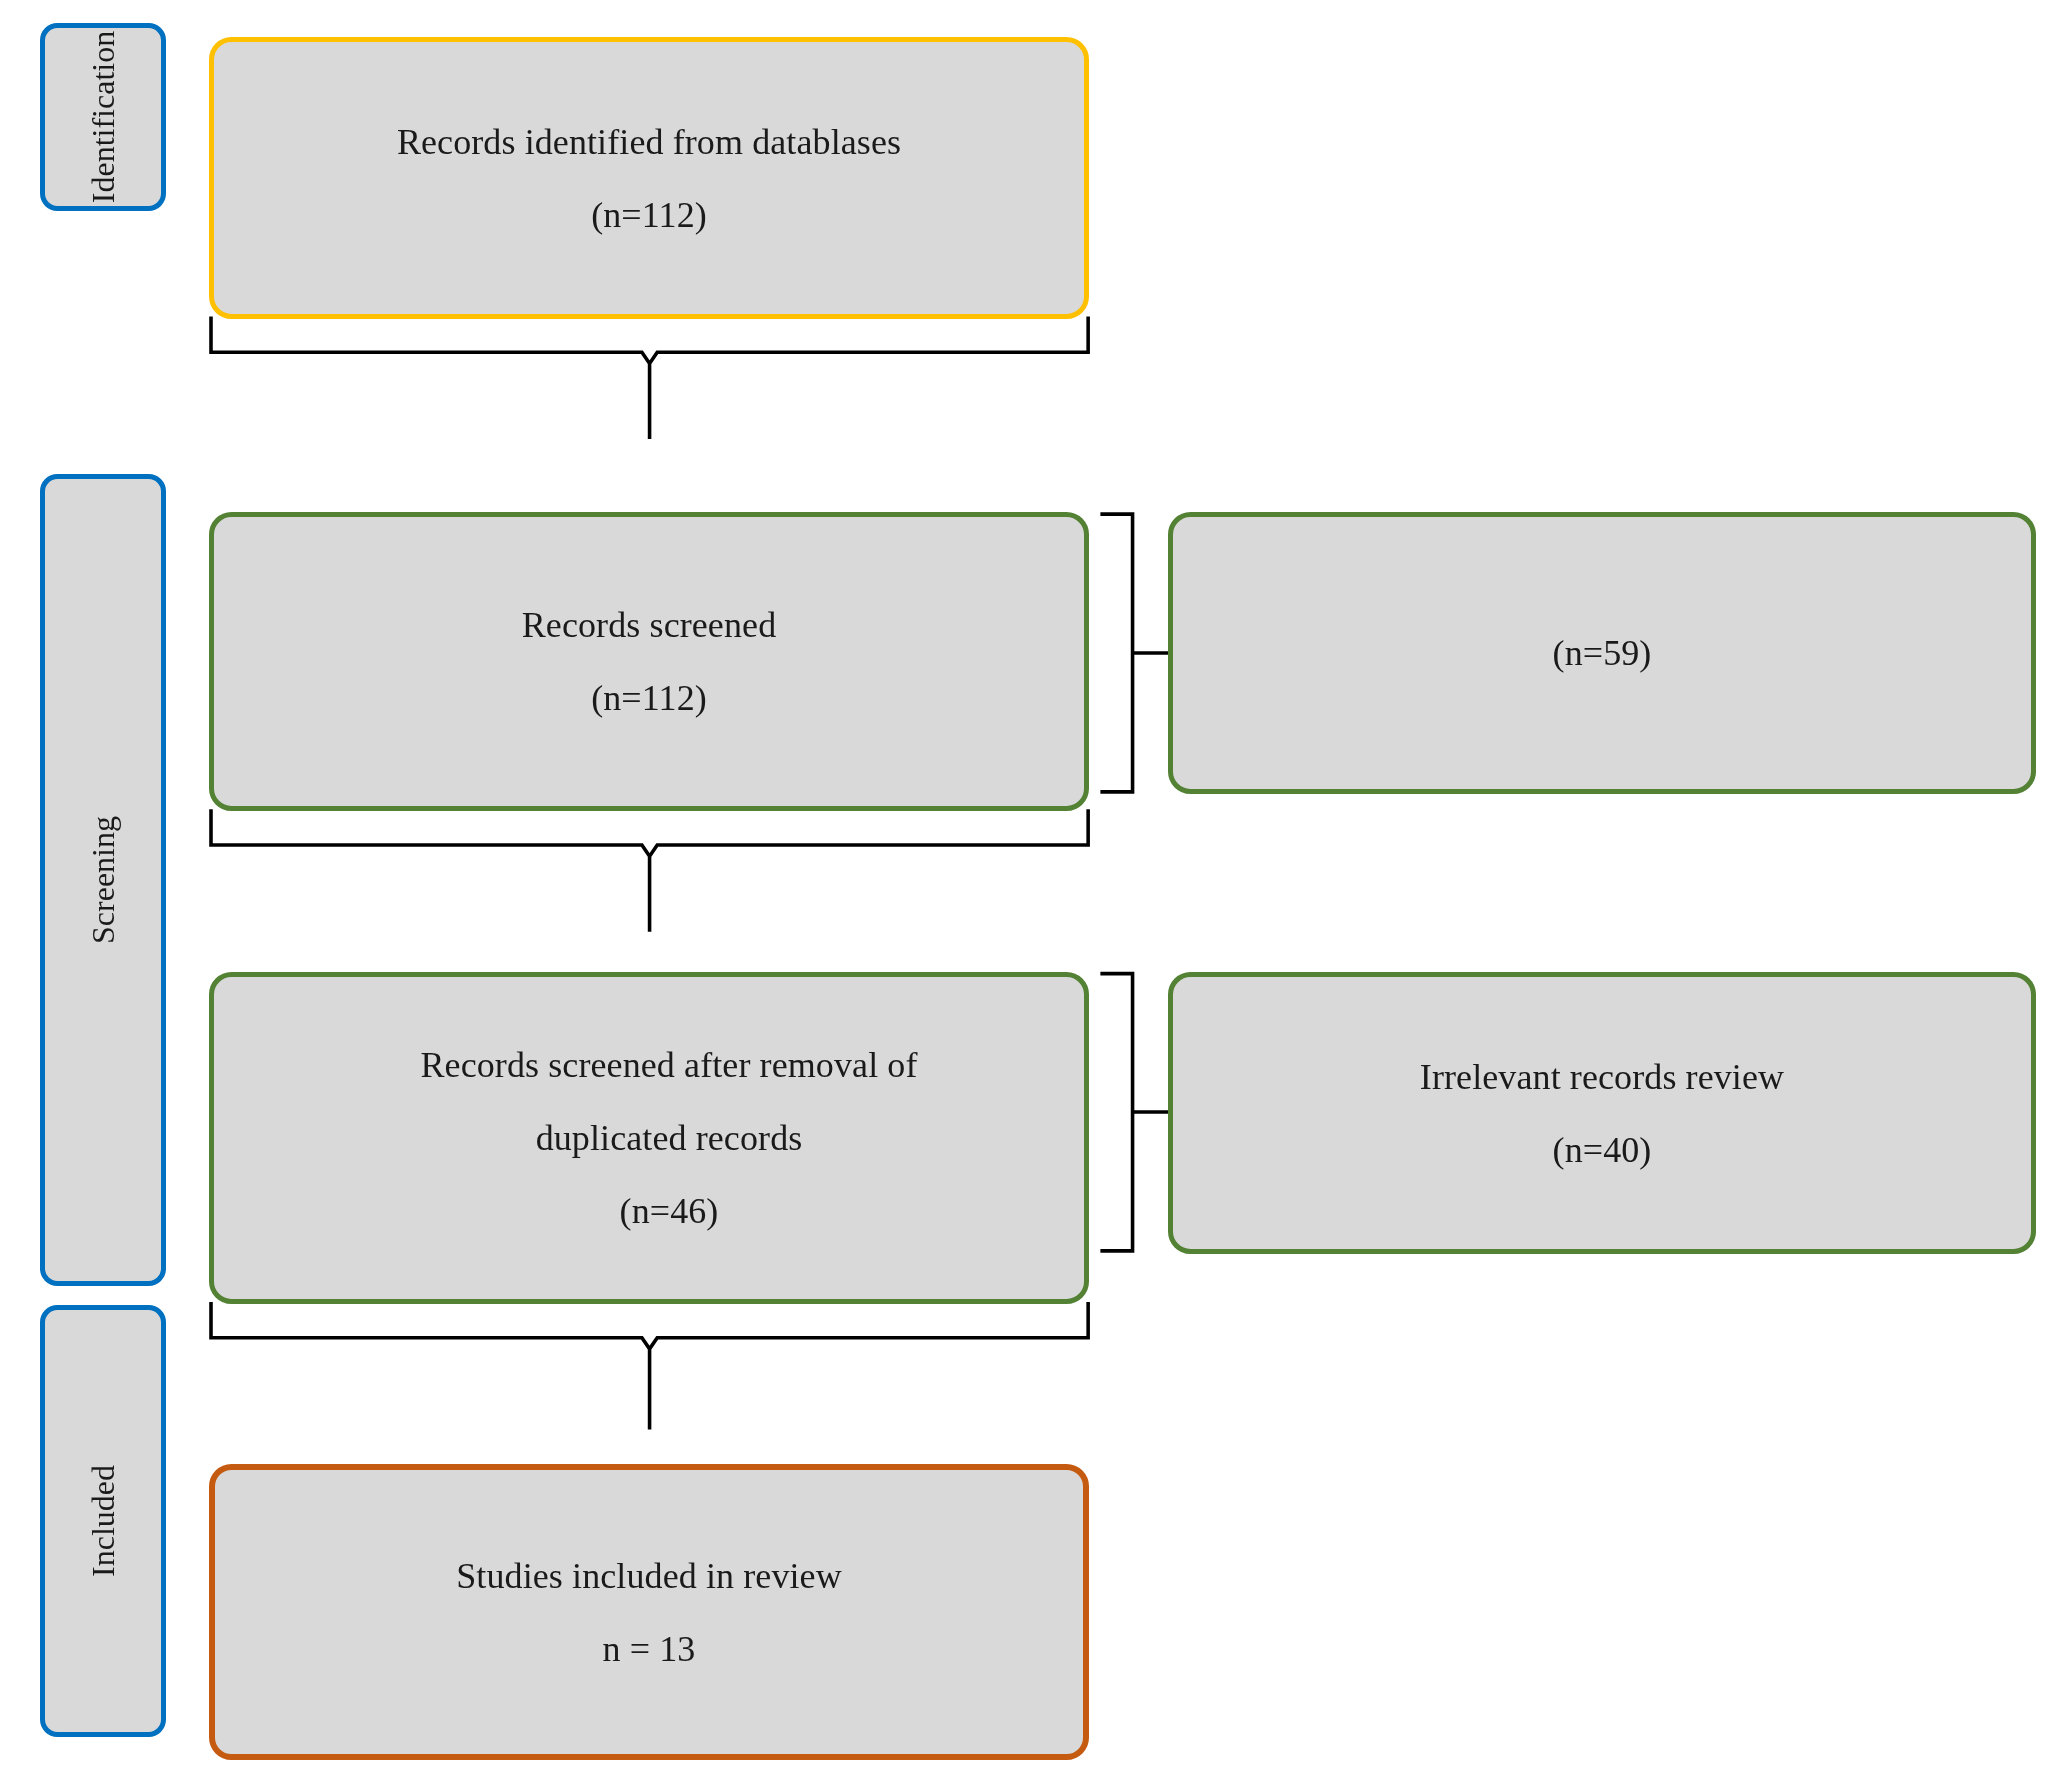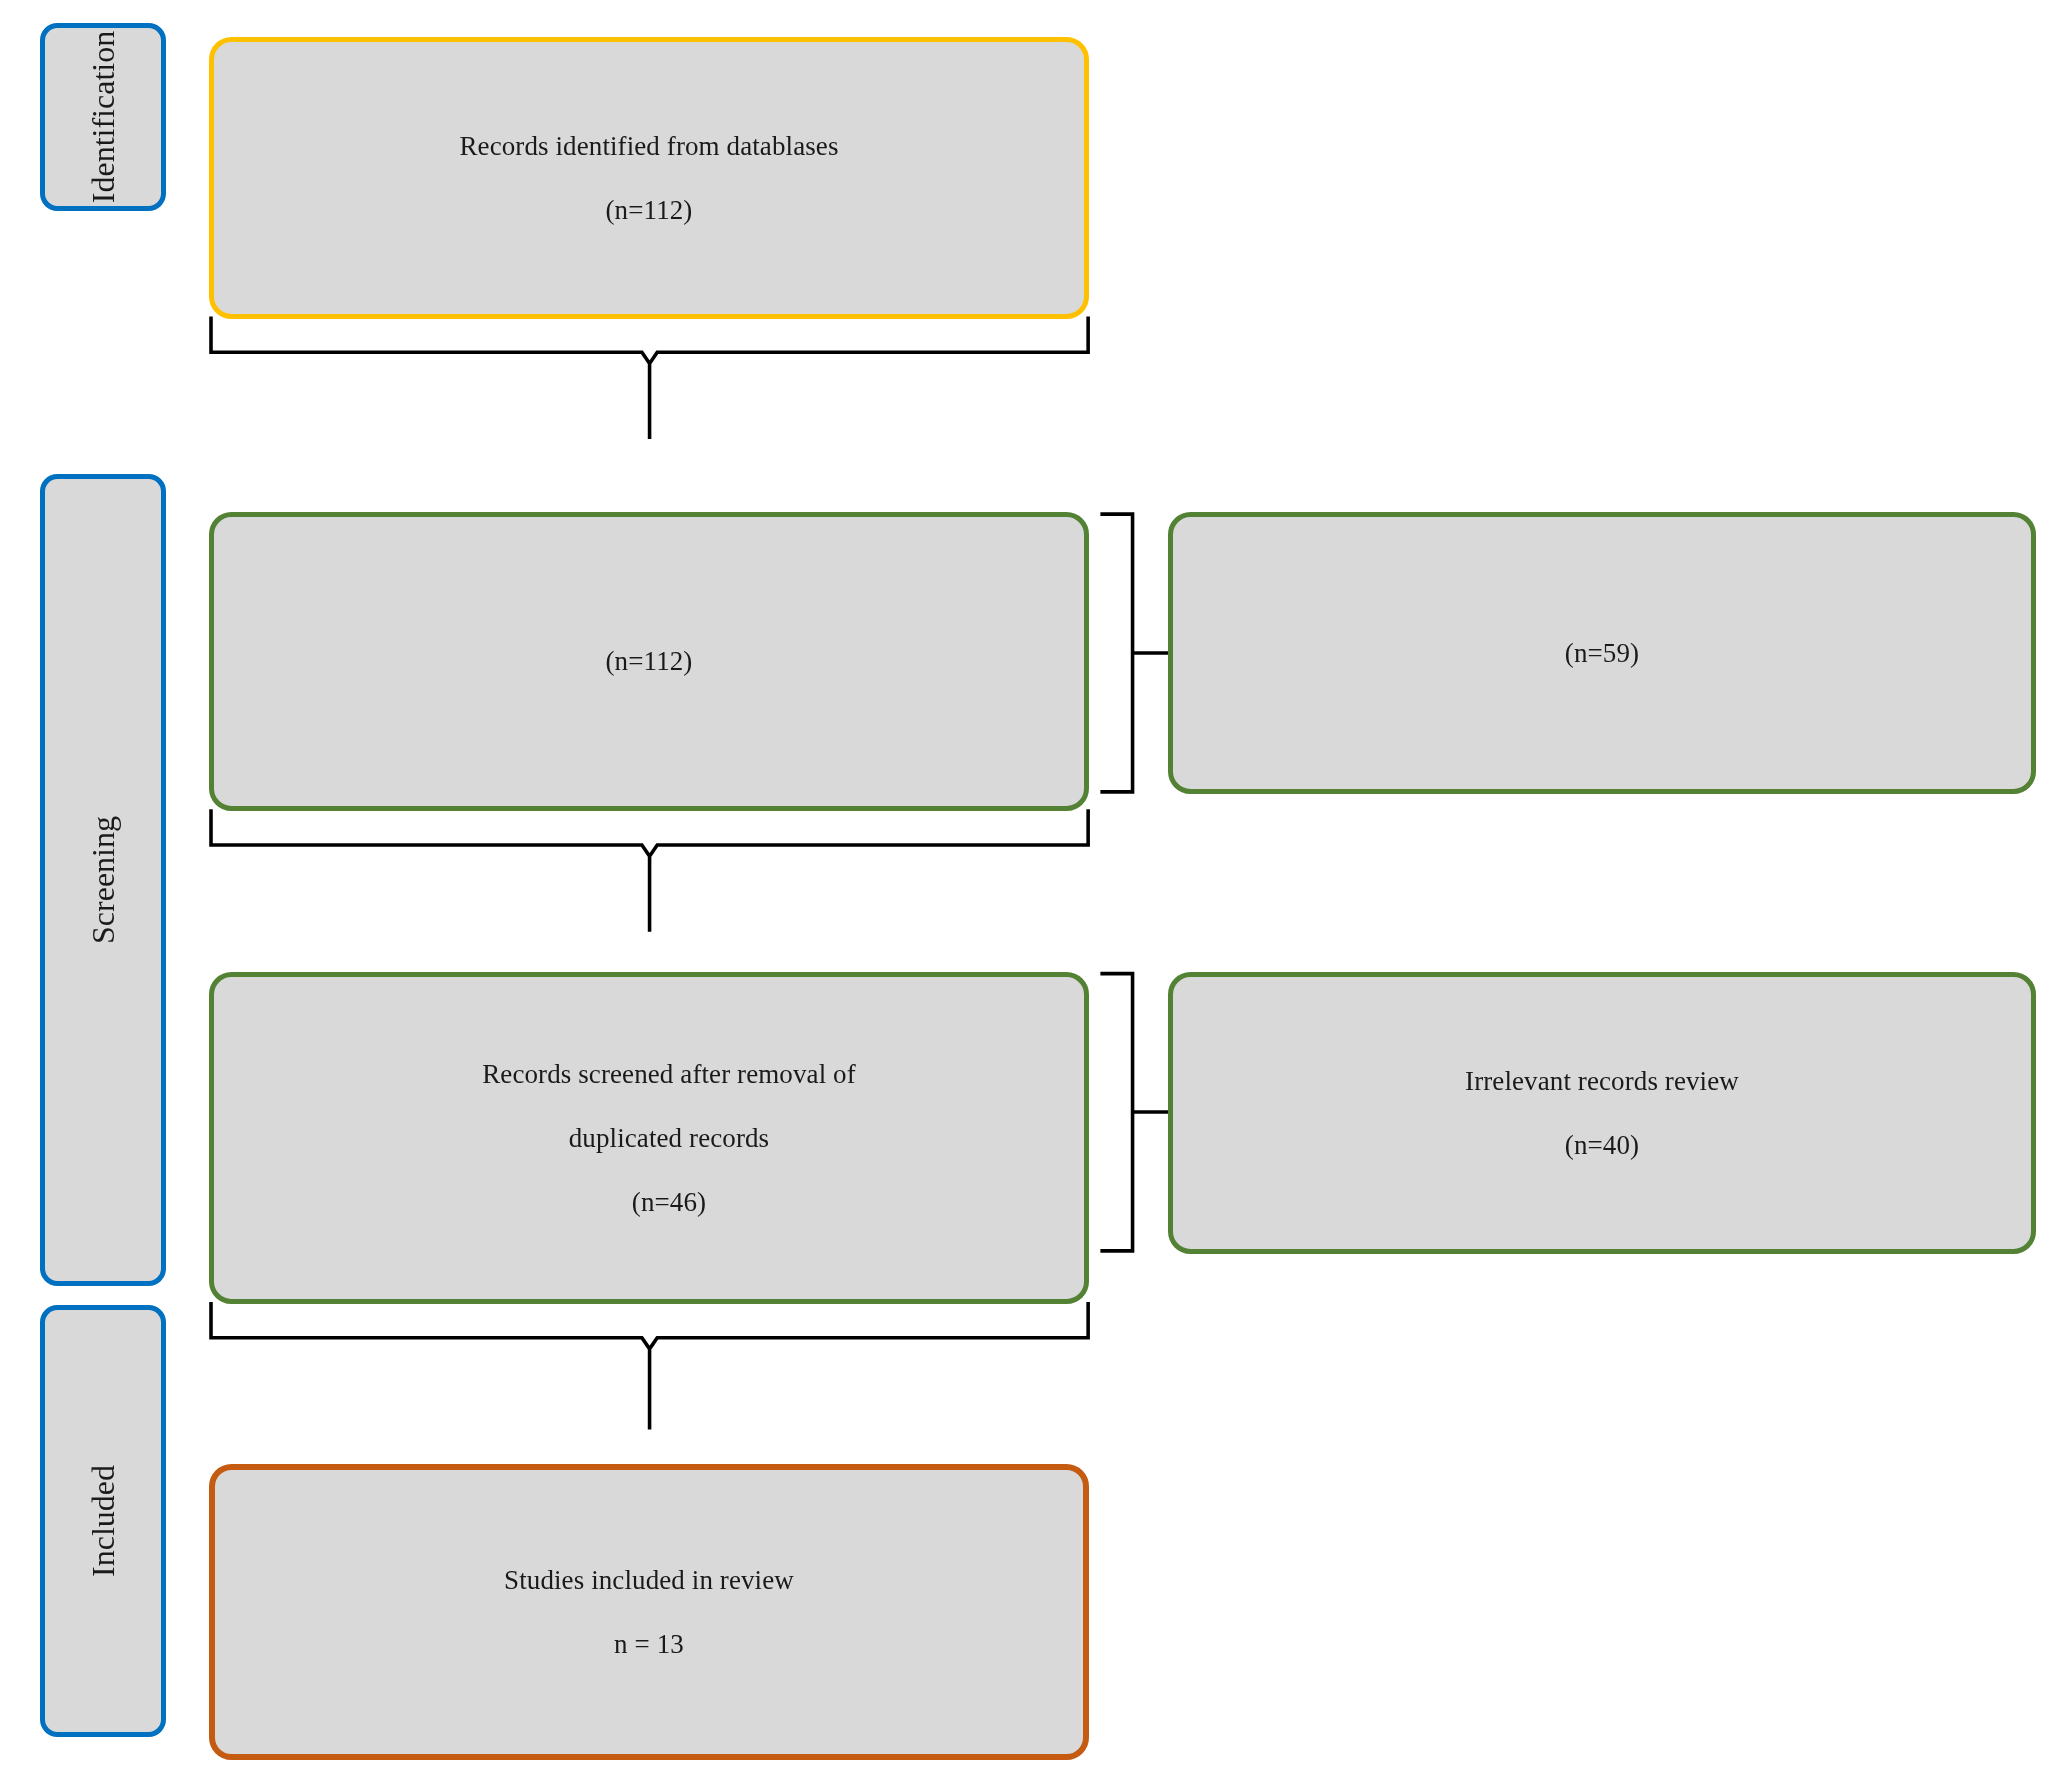--- a/index.html
+++ b/index.html
@@ -33,7 +33,7 @@
   .node .line {
     display: block;
     width: 100%;
-    font-size: 27px;
+    font-size: 36px;
     line-height: 1.0;
     letter-spacing: 0.1px;
     white-space: nowrap;

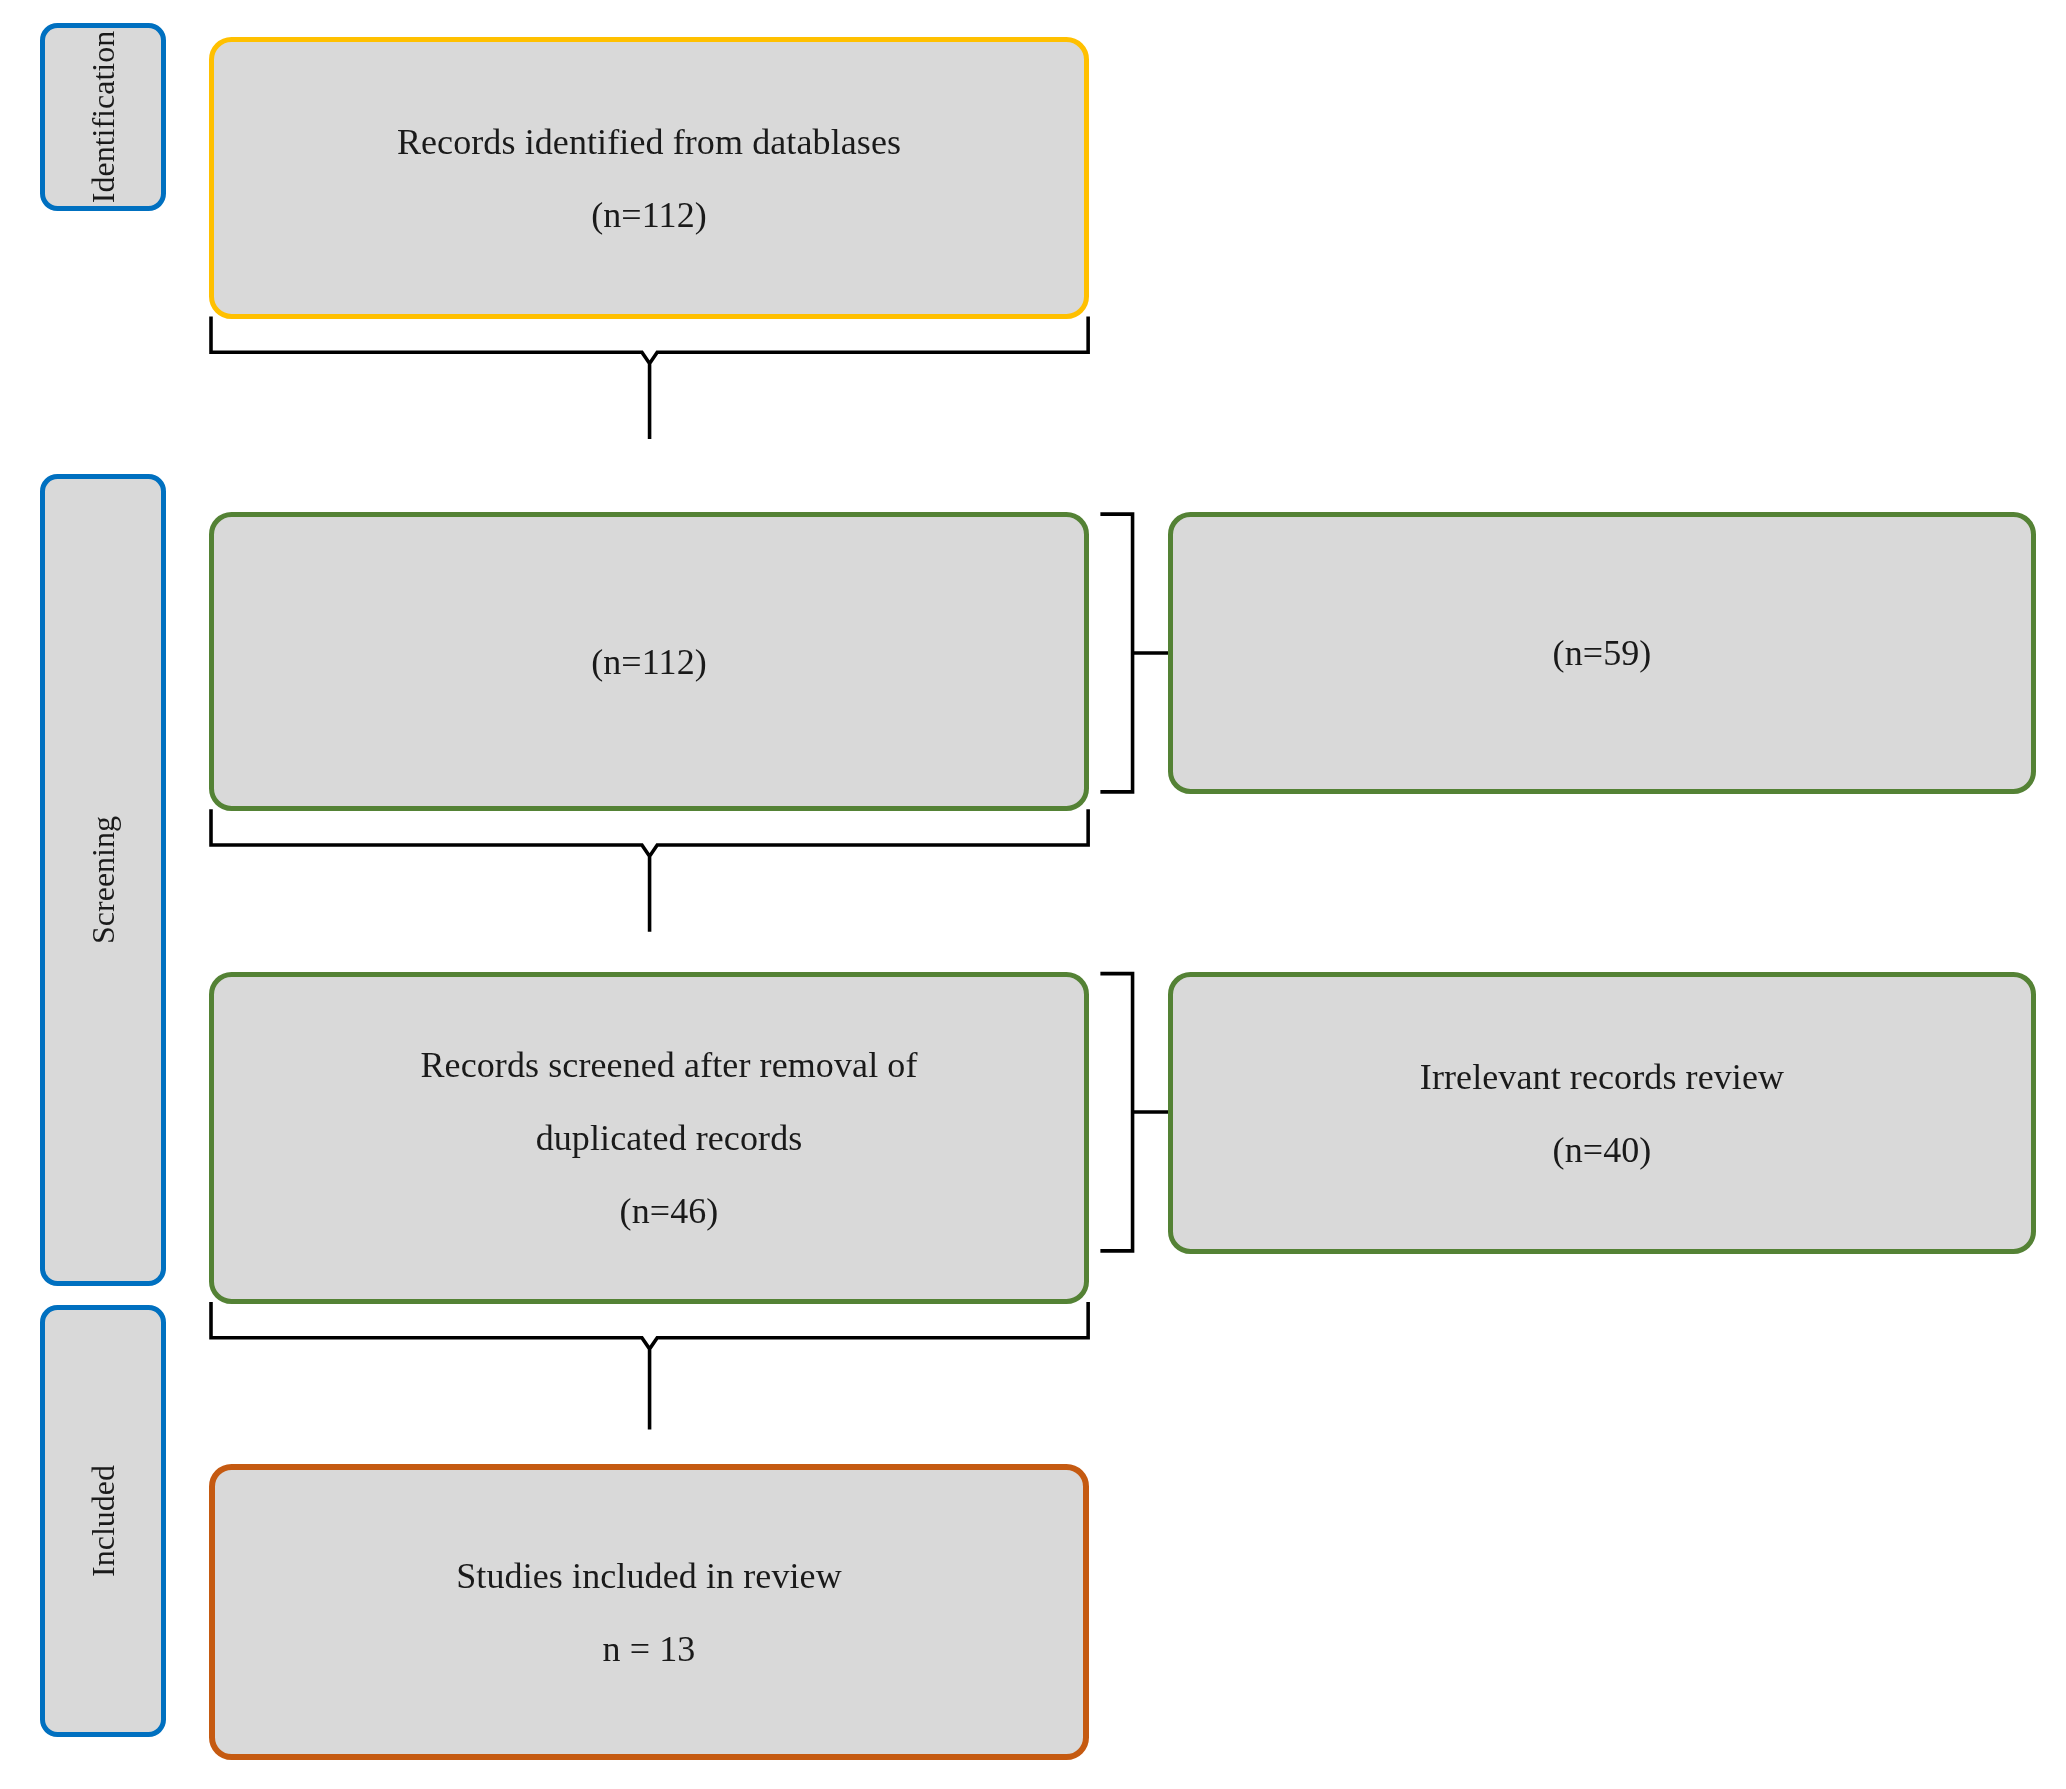--- a/index.html
+++ b/index.html
@@ -114,6 +114,7 @@
   </div>
 
   <div class="node" style="left:209px; top:512px; width:880px; height:299px; border-width:5.6px; border-color:#548235;">
+    <span class="line">Records screened</span>
     <span class="line">(n=112)</span>
   </div>
 

